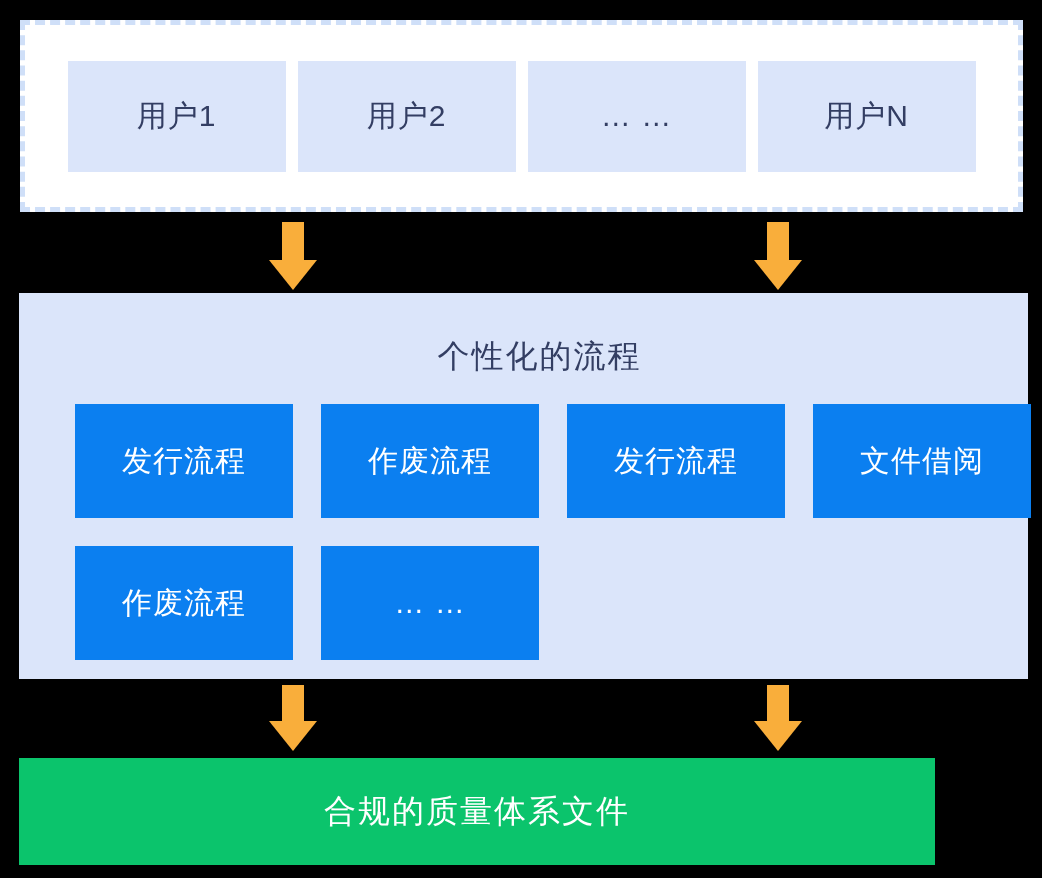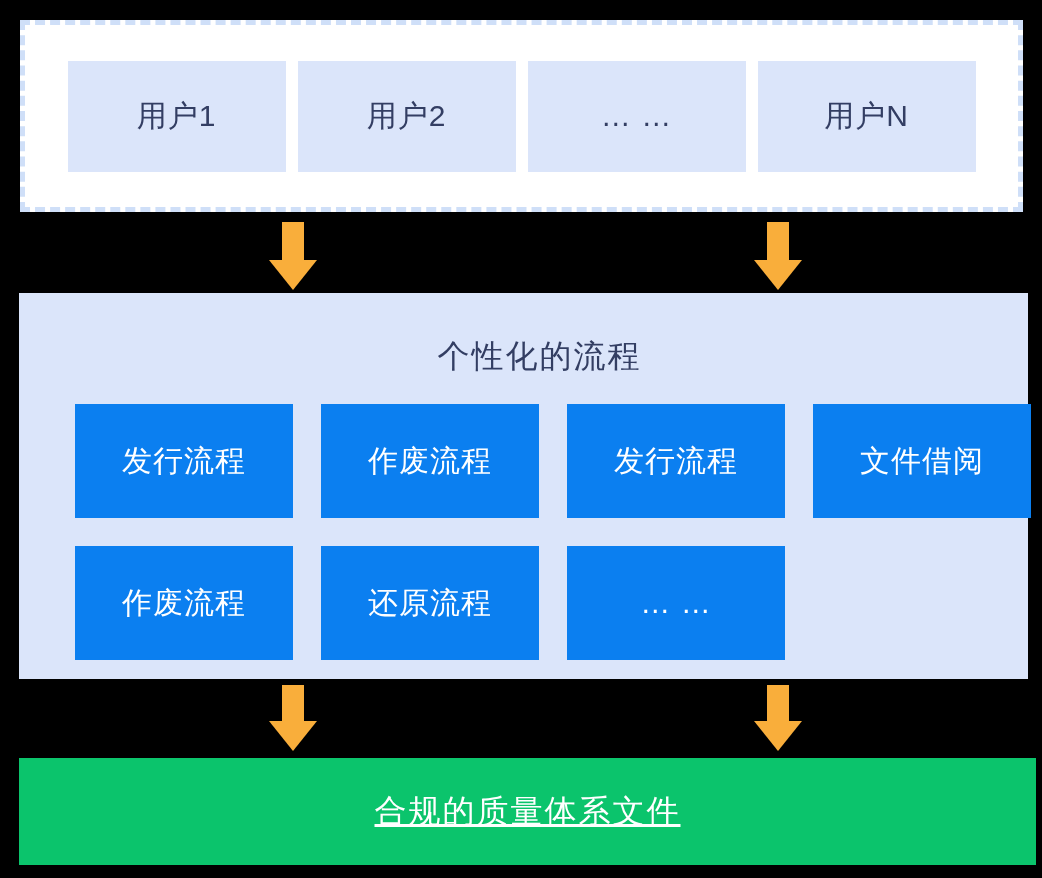--- a/index.html
+++ b/index.html
@@ -113,7 +113,6 @@
     <div class="process-box">发行流程</div>
     <div class="process-box">文件借阅</div>
     <div class="process-box">作废流程</div>
-    <div class="process-box">还原流程</div>
     <div class="process-box">… …</div>
   </div>
 </div>

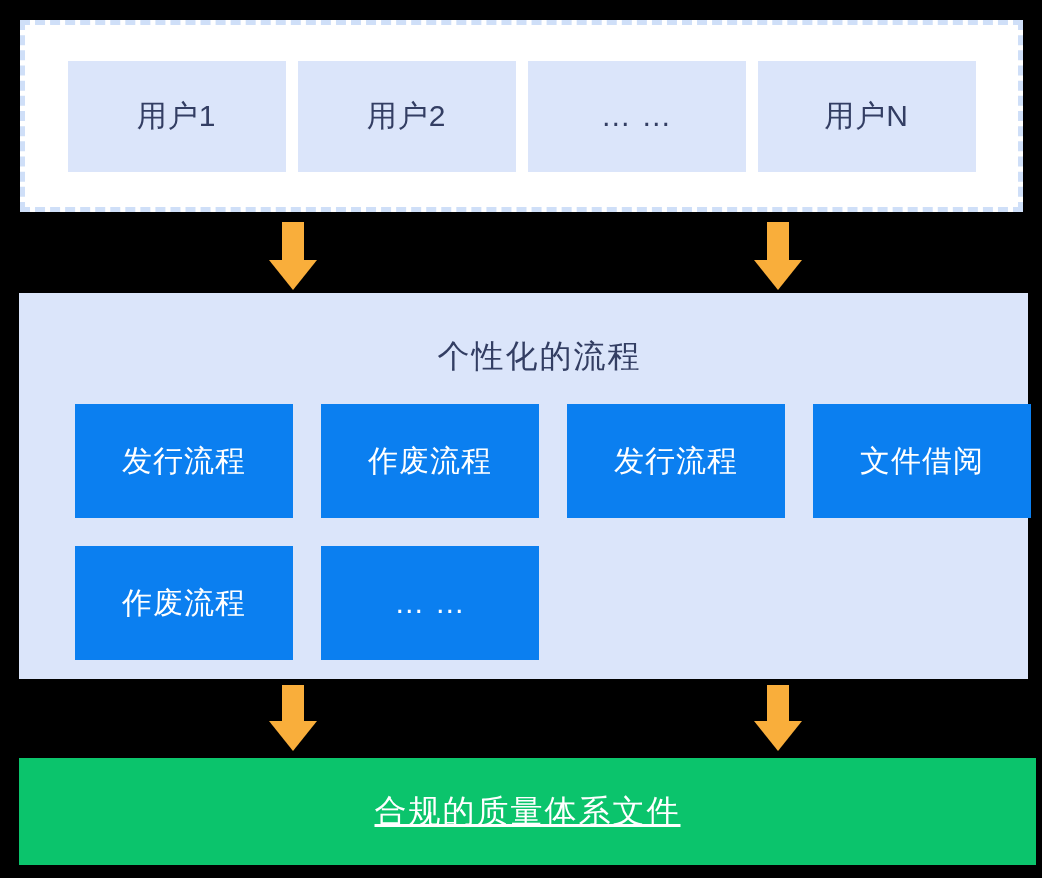--- a/index.html
+++ b/index.html
@@ -77,13 +77,12 @@
   
   .result-bar {
     position: absolute; left: 19px; top: 758px;
-    width: 1017px; height: 107px;
+    width: 916px; height: 107px;
     background: var(--result-green);
     color: var(--white-text);
     font-size: 32px;
     display: flex; align-items: center; justify-content: center;
     letter-spacing: 2px;
-    text-decoration: underline;
   }
 </style>
 </head>

